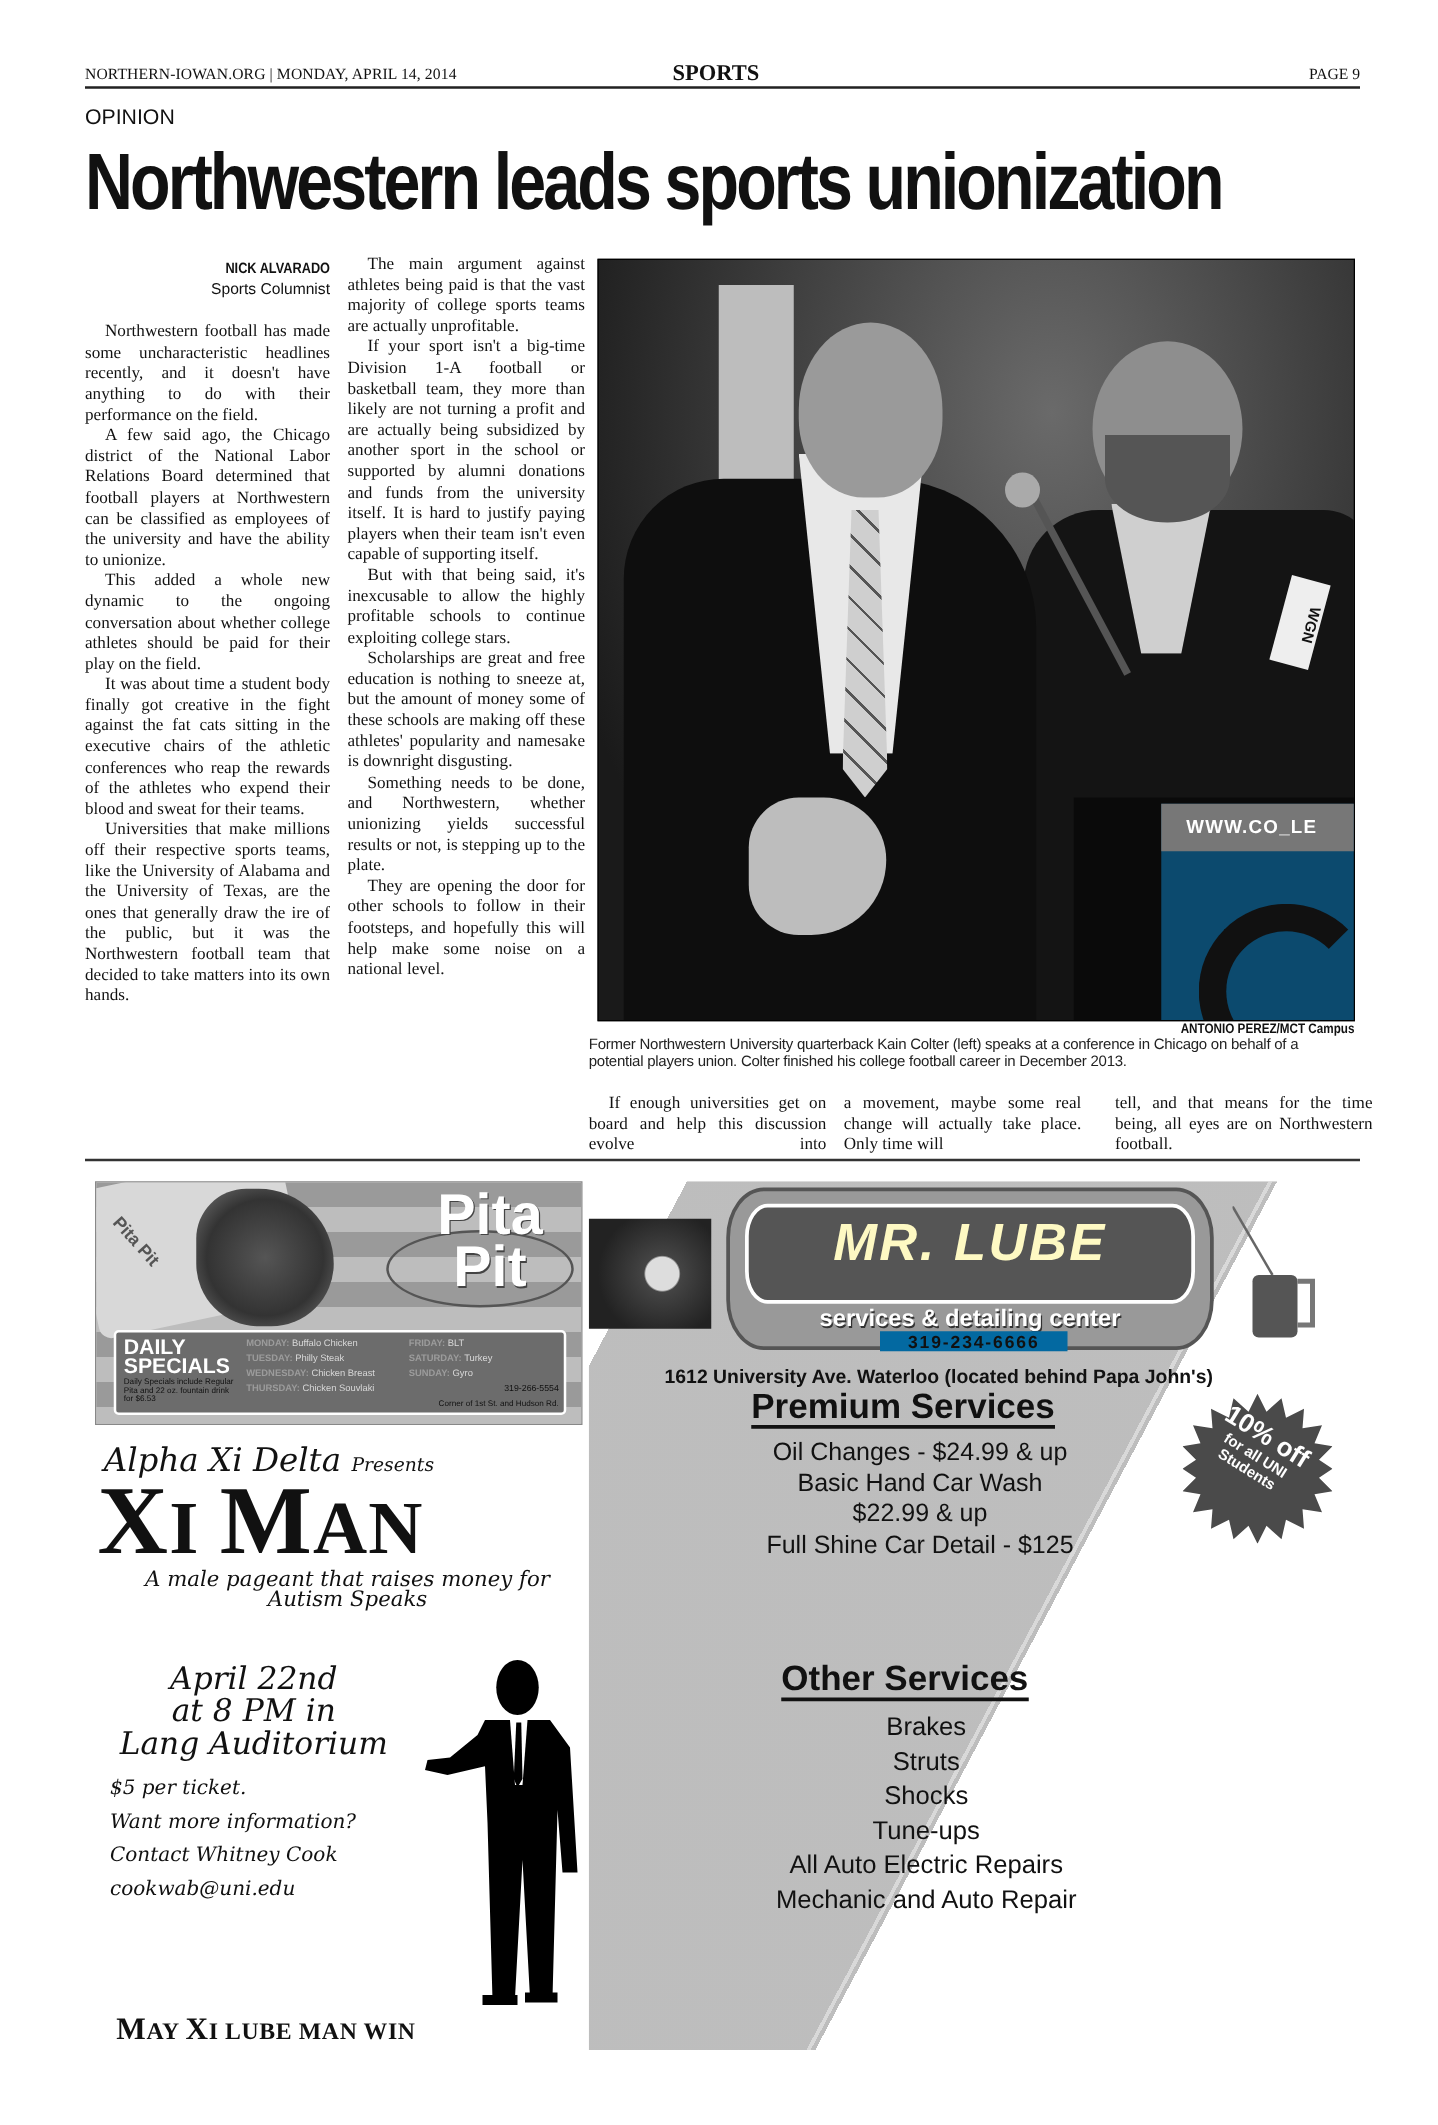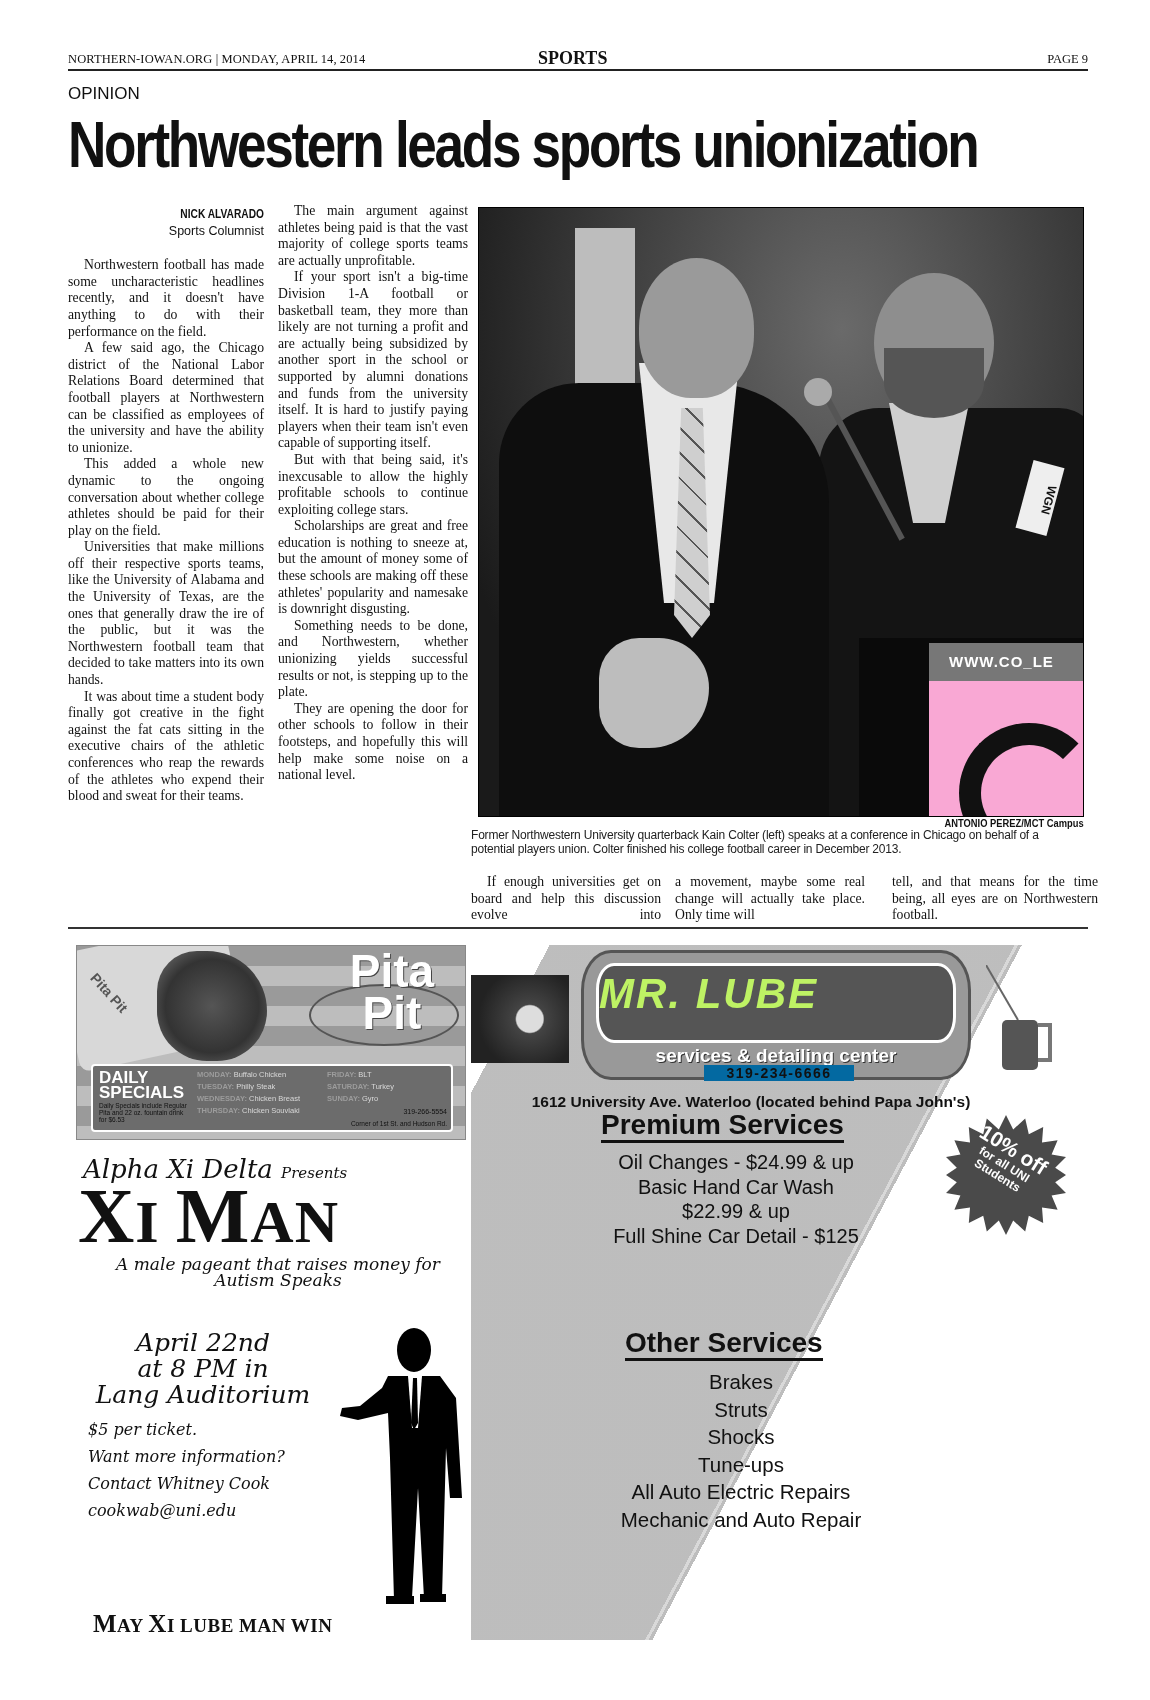--- a/index.html
+++ b/index.html
@@ -148,8 +148,8 @@
     <p>Northwestern football has made some uncharacteristic headlines recently, and it doesn't have anything to do with their performance on the field.</p>
     <p>A few said ago, the Chicago district of the National Labor Relations Board determined that football players at Northwestern can be classified as employees of the university and have the ability to unionize.</p>
     <p>This added a whole new dynamic to the ongoing conversation about whether college athletes should be paid for their play on the field.</p>
+    <p>It was about time a student body finally got creative in the fight against the fat cats sitting in the executive chairs of the athletic conferences who reap the rewards of the athletes who expend their blood and sweat for their teams.</p>
     <p>Universities that make millions off their respective sports teams, like the University of Alabama and the University of Texas, are the ones that generally draw the ire of the public, but it was the Northwestern football team that decided to take matters into its own hands.</p>
-    <p>It was about time a student body finally got creative in the fight against the fat cats sitting in the executive chairs of the athletic conferences who reap the rewards of the athletes who expend their blood and sweat for their teams.</p>
   </div>
 
   <div class="col col2">

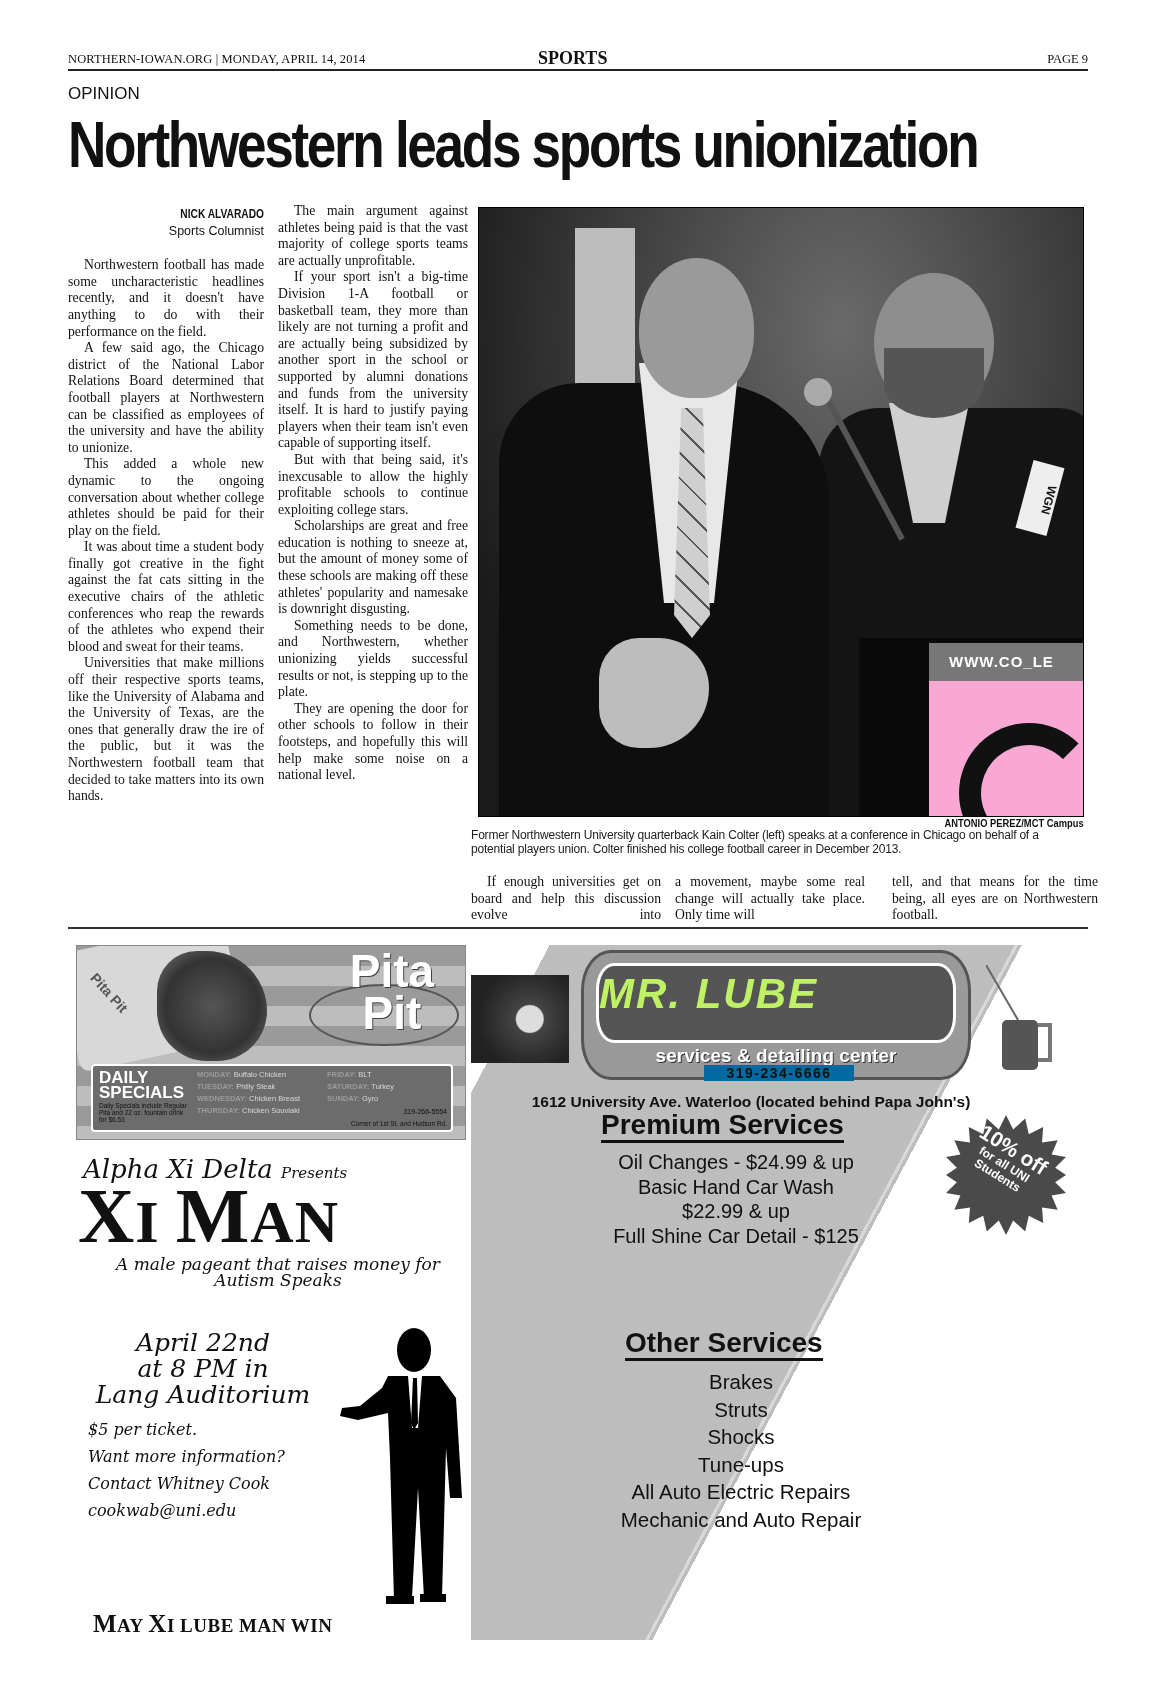--- a/index.html
+++ b/index.html
@@ -53,7 +53,7 @@
   .mic { position: absolute; left: 325px; top: 170px; width: 28px; height: 28px; border-radius: 50%; background: #aaa; }
   .mic-stem { position: absolute; left: 345px; top: 190px; width: 6px; height: 160px; background: #555; transform: rotate(-28deg); transform-origin: top; }
   .podium { position: absolute; left: 380px; top: 430px; width: 226px; height: 190px; background: #0a0a0a; }
-  .podium-sign { position: absolute; left: 450px; top: 435px; width: 156px; height: 175px; background: #f9a8d4; }
+  .podium-sign { position: absolute; left: 450px; top: 435px; width: 156px; height: 175px; background: #0c4a6e; }
   .podium-sign .url { position: absolute; left: 0; top: 0; width: 100%; height: 38px; background: #777; color: #fff;
     font-family: "Liberation Sans", sans-serif; font-weight: bold; font-size: 15px; line-height: 38px; padding-left: 20px; letter-spacing: 1px; }
   .podium-sign .logo { position: absolute; left: 30px; top: 80px; width: 140px; height: 140px; border: 22px solid #111; border-radius: 50%; border-right-color: transparent; }

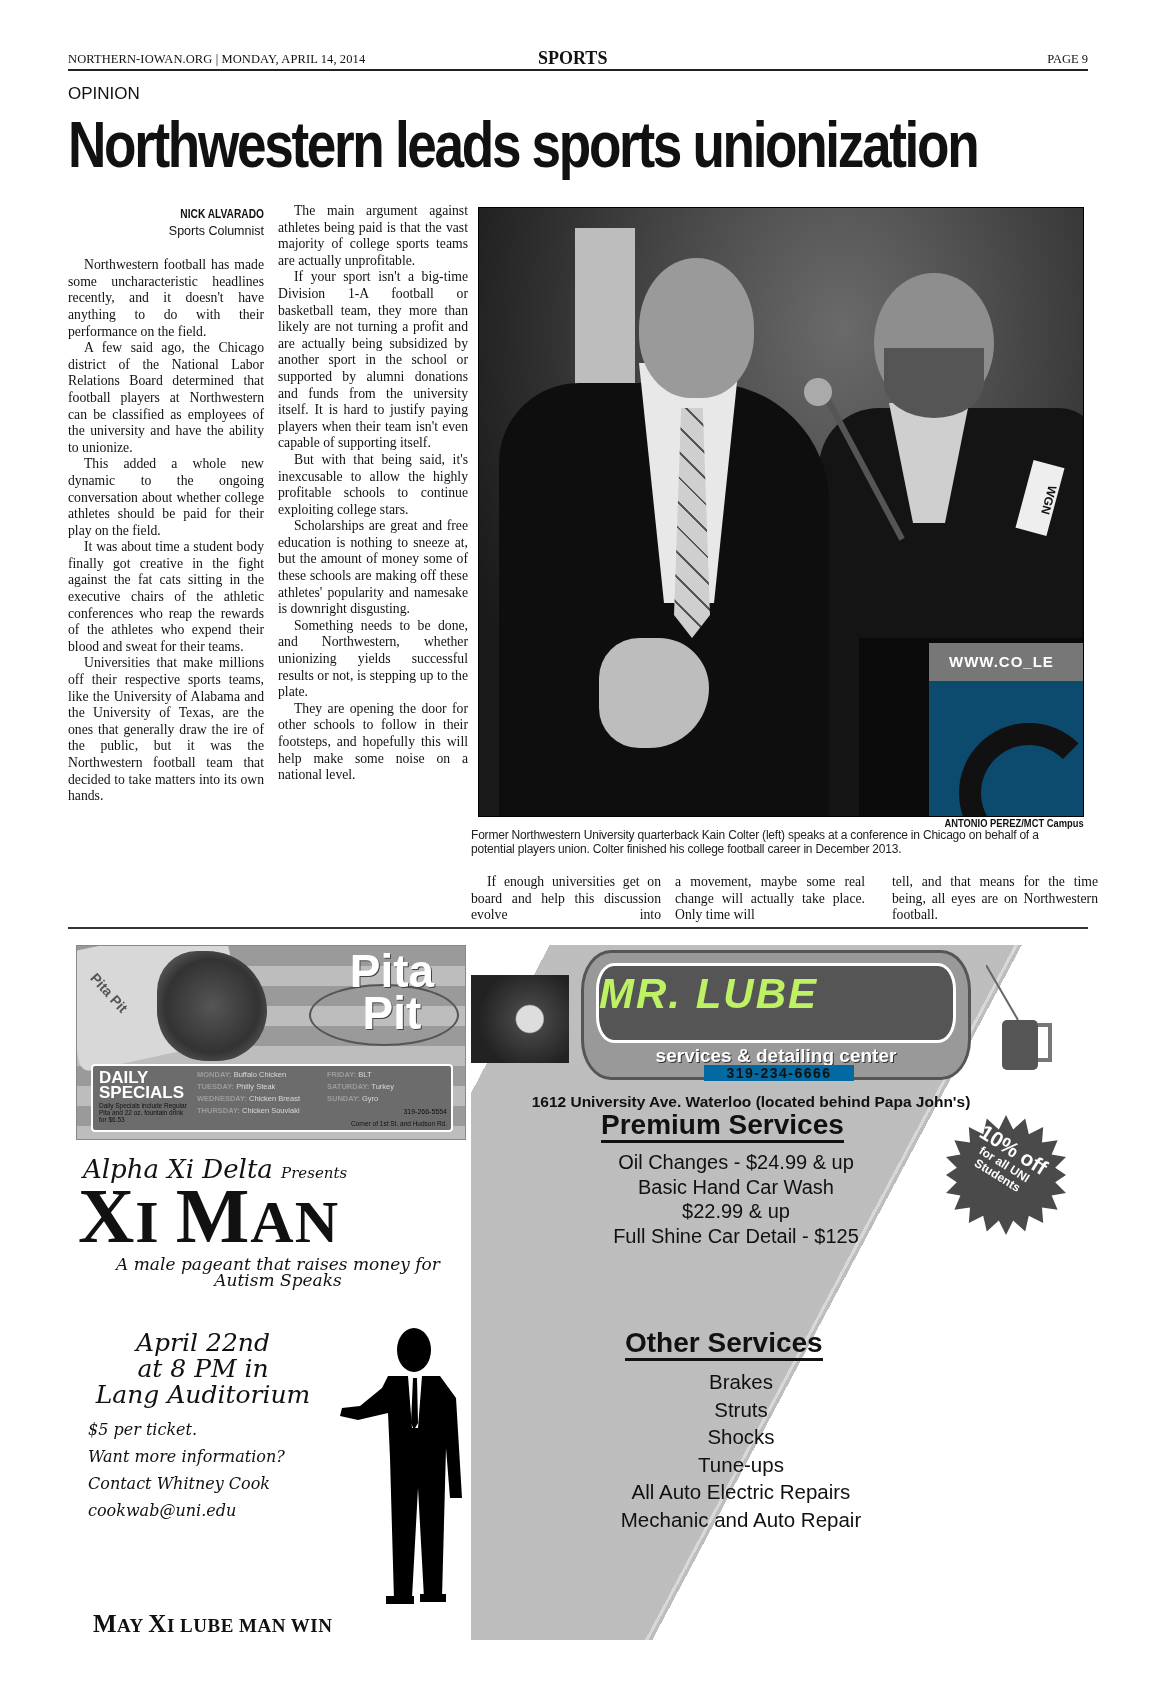--- a/index.html
+++ b/index.html
@@ -110,7 +110,7 @@
   .lube .photo-small { position: absolute; left: 0; top: 30px; width: 98px; height: 88px; background: radial-gradient(circle at 60% 50%, #ddd 0 18%, #444 20%, #222 70%); }
   .lube .sign { position: absolute; left: 110px; top: 5px; width: 390px; height: 130px; background: #999; border: 3px solid #555; border-radius: 30px / 40px; }
   .lube .sign-inner { position: absolute; left: 12px; top: 10px; width: 360px; height: 80px; background: #555; border: 3px solid #fff; border-radius: 18px / 26px; }
-  .lube .brand { position: absolute; left: 0; top: 4px; width: 100%; text-align: left; font-family: "Liberation Sans", sans-serif; font-style: italic; font-weight: bold; color: #bef264; font-size: 42px; letter-spacing: 2px; }
+  .lube .brand { position: absolute; left: 0; top: 4px; width: 100%; text-align: center; font-family: "Liberation Sans", sans-serif; font-style: italic; font-weight: bold; color: #fef9c3; font-size: 42px; letter-spacing: 2px; }
   .lube .sub { position: absolute; left: 0; top: 92px; width: 100%; text-align: center; font-family: "Liberation Sans", sans-serif; font-weight: bold; color: #fff; font-size: 19px; text-shadow: 1px 1px 0 #333; }
   .lube .phone { position: absolute; left: 118px; top: 112px; width: 150px; background: #0369a1; text-align: center; font-family: "Liberation Sans", sans-serif; font-weight: bold; font-size: 14px; letter-spacing: 1.5px; left: 120px; }
   .lube .oilcan { position: absolute; left: 515px; top: 20px; width: 70px; height: 110px; }

